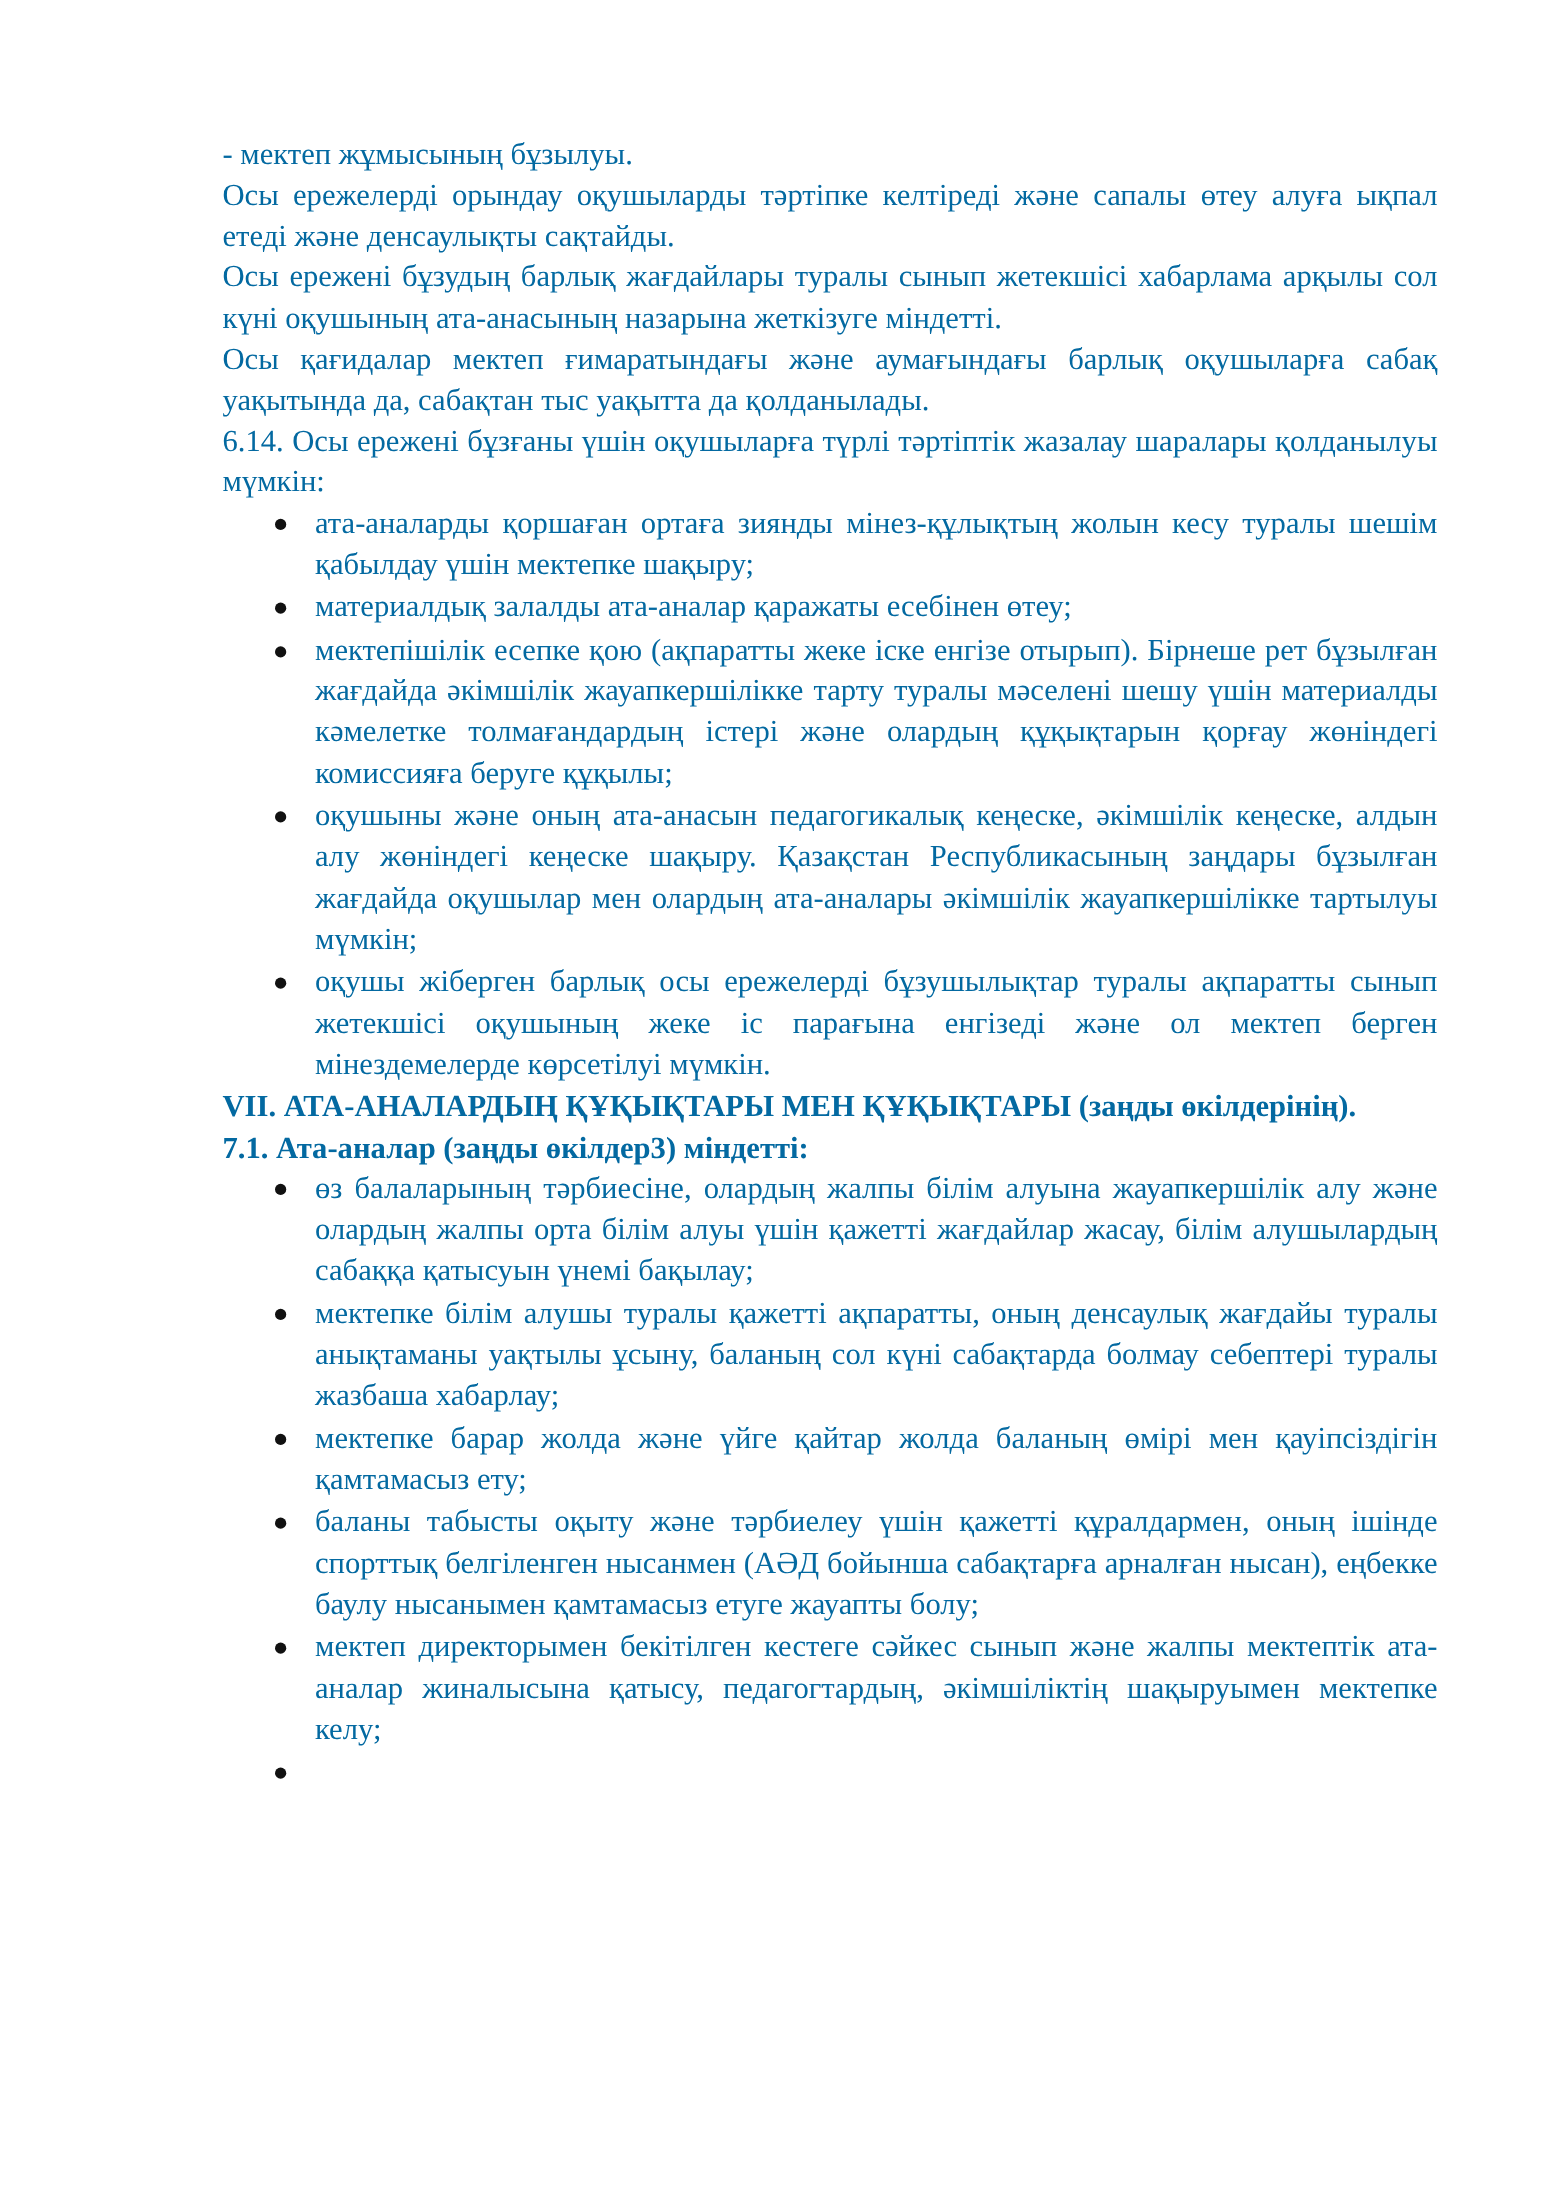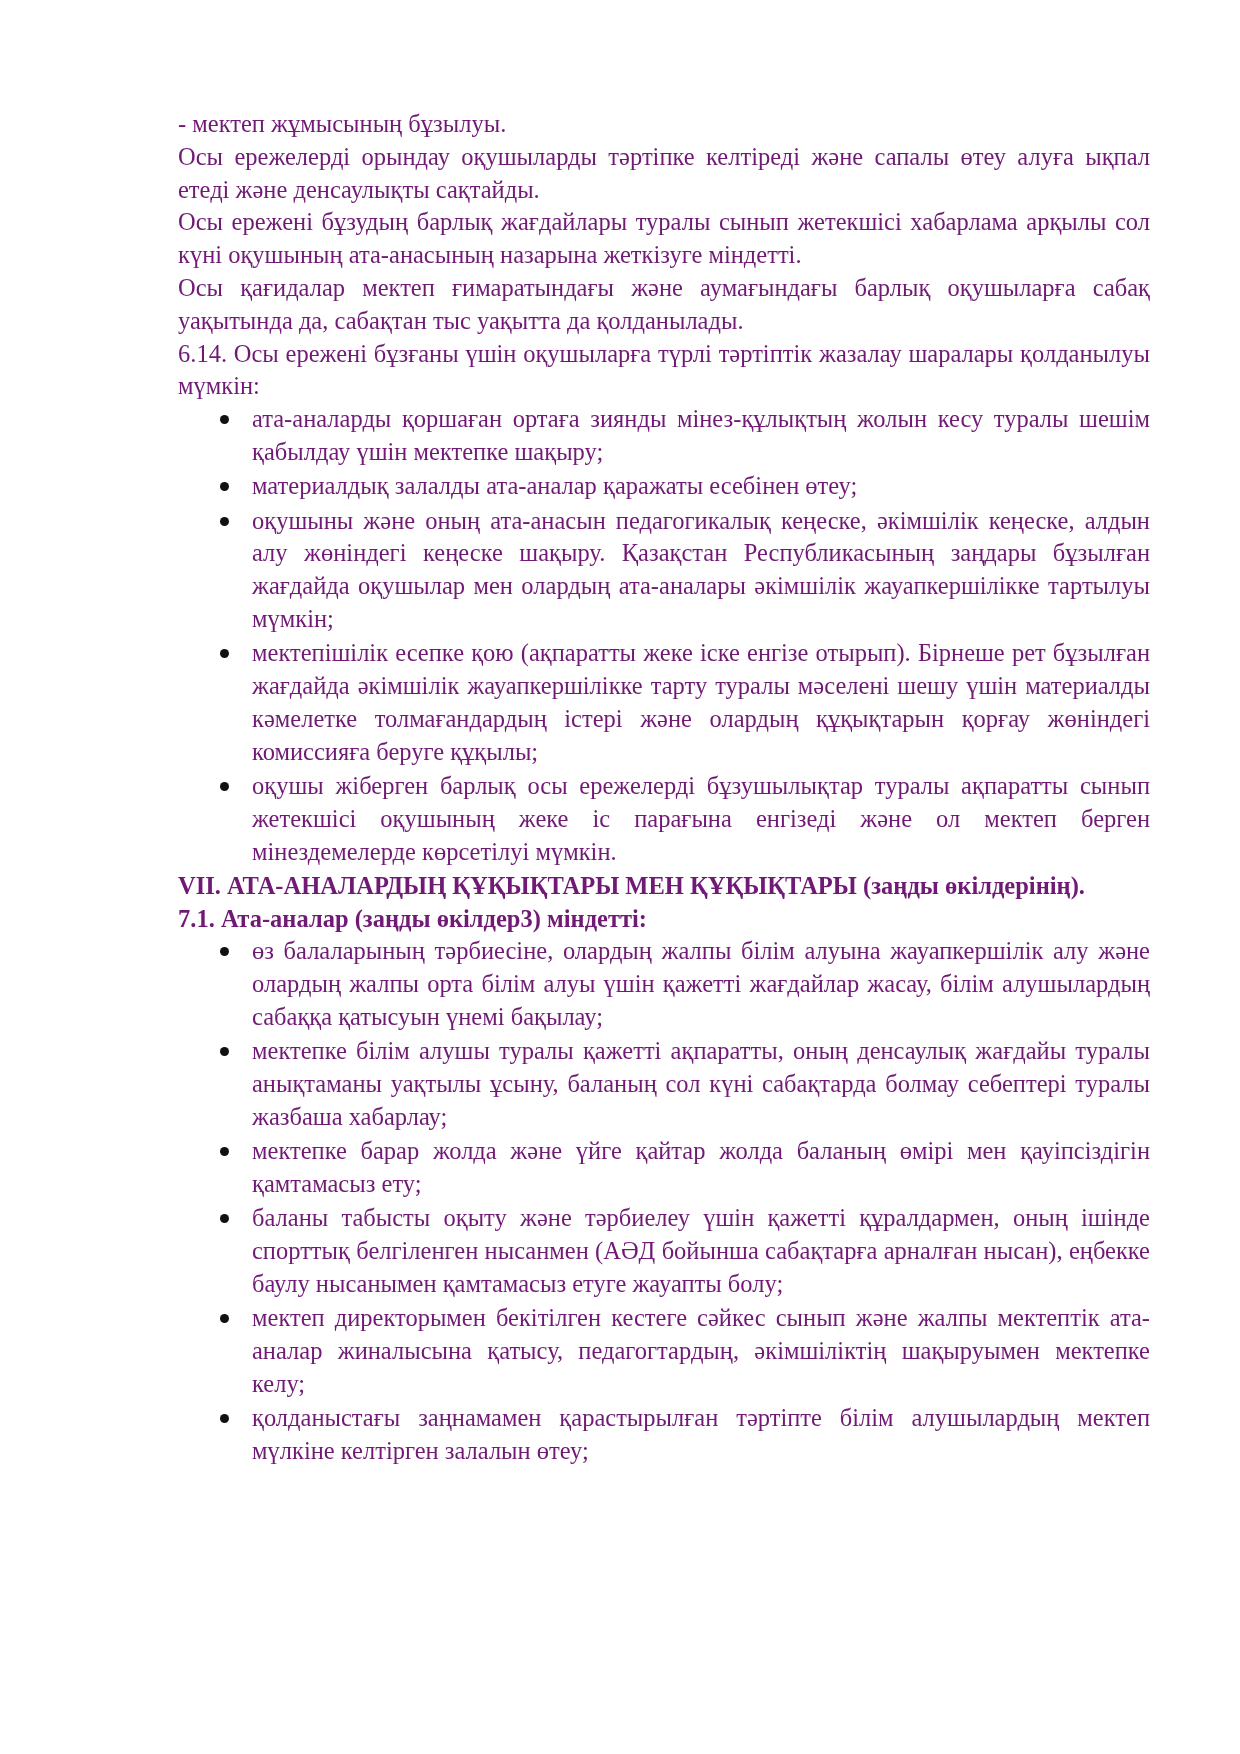--- a/index.html
+++ b/index.html
@@ -21,7 +21,7 @@
       font-family: "Liberation Serif", "DejaVu Serif", serif;
       font-size: 24.5px;
       line-height: 32.8px;
-      color: #701a75;
+      color: #0369a1;
     }
     .para {
       margin: 0;

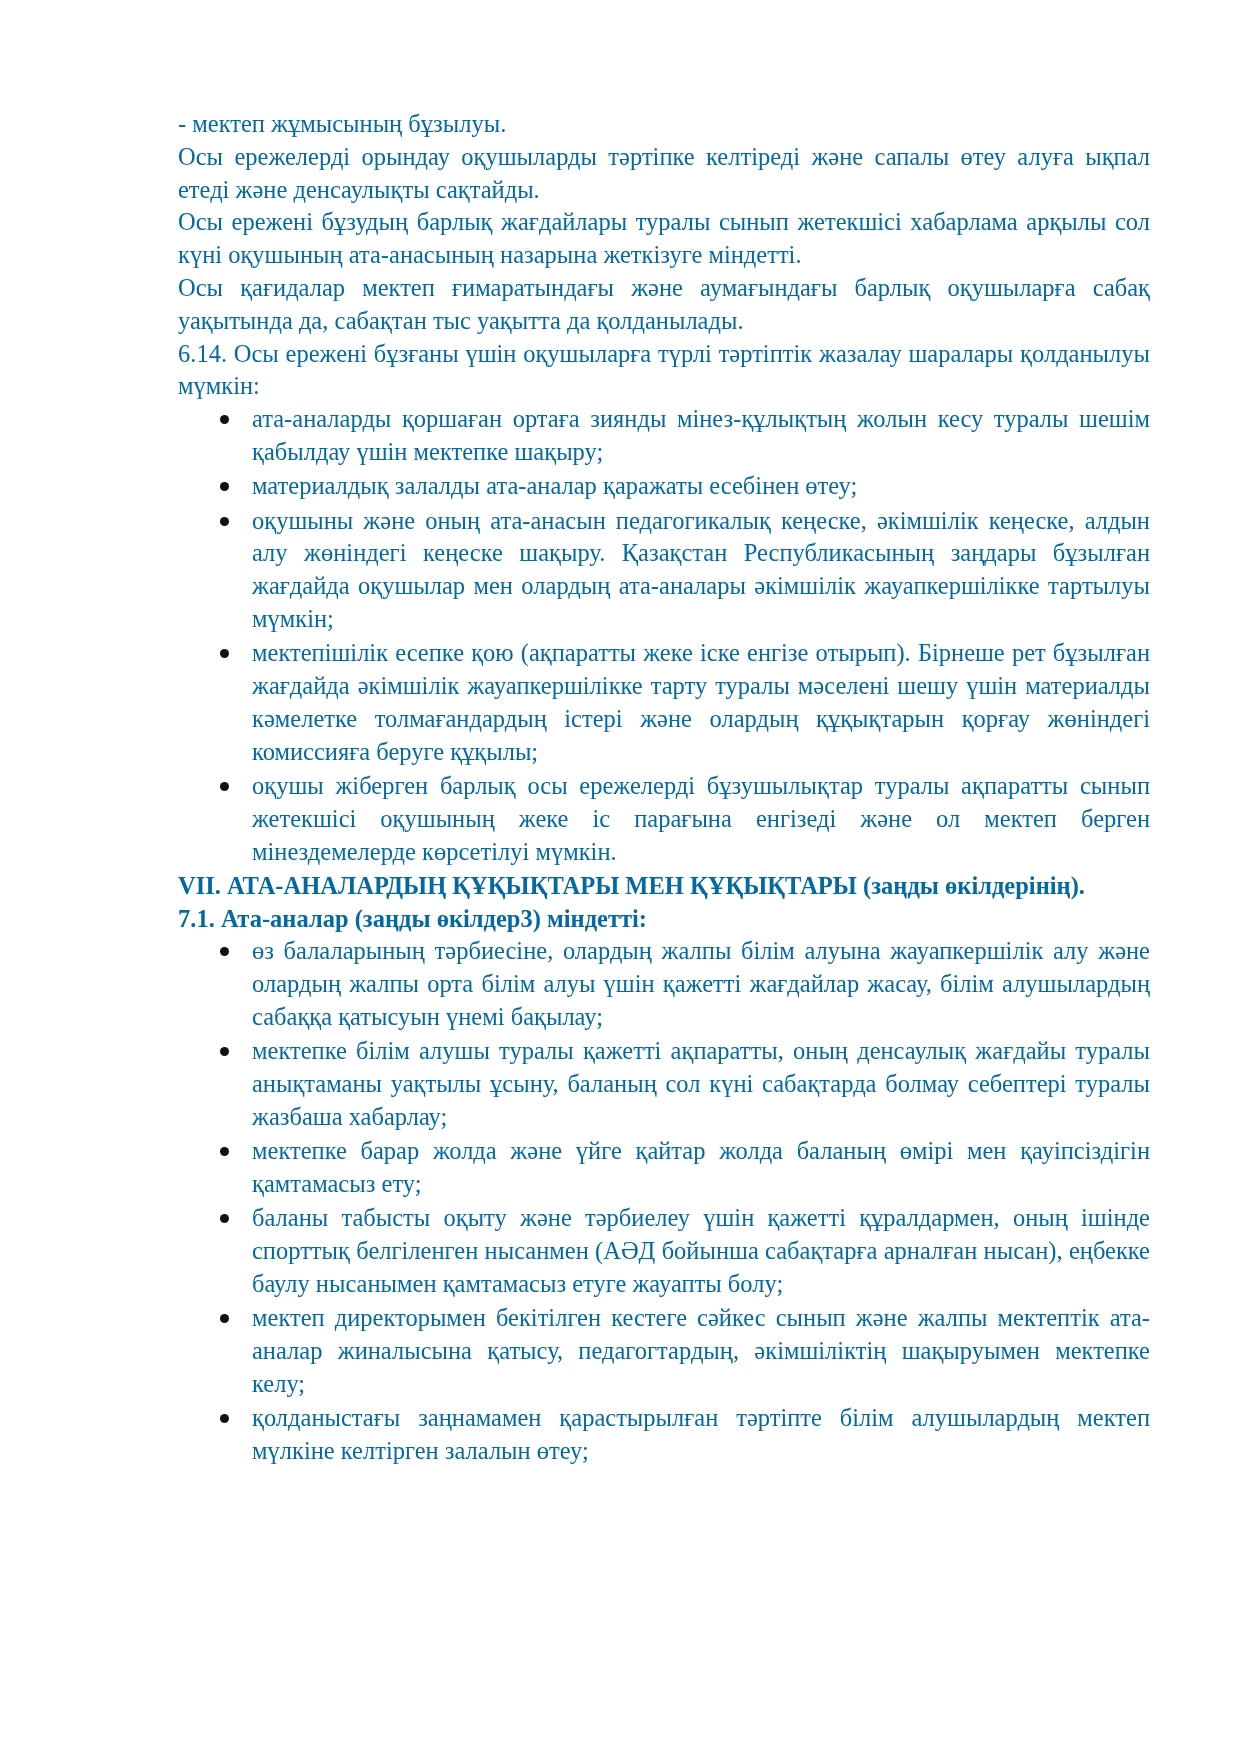--- a/index.html
+++ b/index.html
@@ -78,11 +78,11 @@
     </li>
     <li>
       <span class="bullet"></span>
-      <span>оқушыны және оның ата-анасын педагогикалық кеңеске, әкімшілік кеңеске, алдын алу жөніндегі кеңеске шақыру. Қазақстан Республикасының заңдары бұзылған жағдайда оқушылар мен олардың ата-аналары әкімшілік жауапкершілікке тартылуы мүмкін;</span>
+      <span>мектепішілік есепке қою (ақпаратты жеке іске енгізе отырып). Бірнеше рет бұзылған жағдайда әкімшілік жауапкершілікке тарту туралы мәселені шешу үшін материалды кәмелетке толмағандардың істері және олардың құқықтарын қорғау жөніндегі комиссияға беруге құқылы;</span>
     </li>
     <li>
       <span class="bullet"></span>
-      <span>мектепішілік есепке қою (ақпаратты жеке іске енгізе отырып). Бірнеше рет бұзылған жағдайда әкімшілік жауапкершілікке тарту туралы мәселені шешу үшін материалды кәмелетке толмағандардың істері және олардың құқықтарын қорғау жөніндегі комиссияға беруге құқылы;</span>
+      <span>оқушыны және оның ата-анасын педагогикалық кеңеске, әкімшілік кеңеске, алдын алу жөніндегі кеңеске шақыру. Қазақстан Республикасының заңдары бұзылған жағдайда оқушылар мен олардың ата-аналары әкімшілік жауапкершілікке тартылуы мүмкін;</span>
     </li>
     <li>
       <span class="bullet"></span>

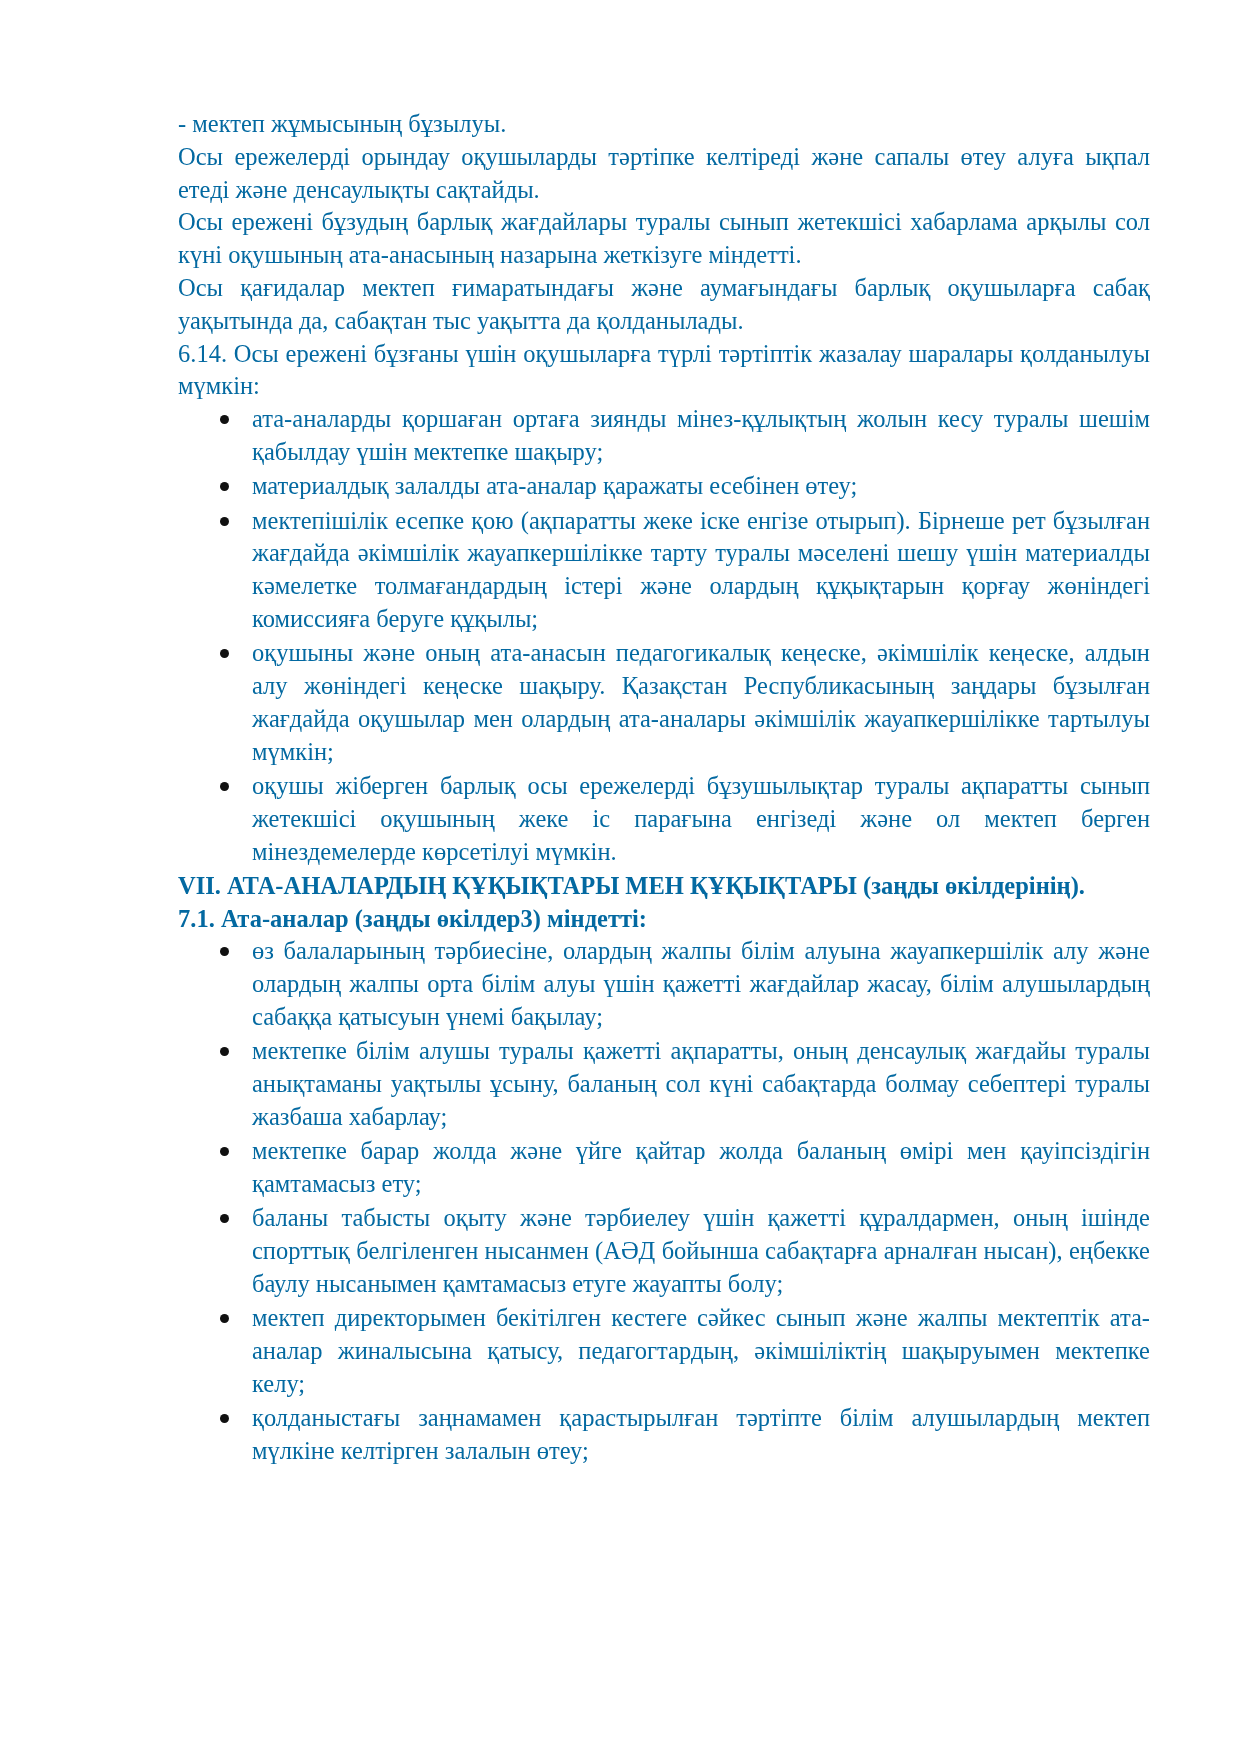--- a/index.html
+++ b/index.html
@@ -116,7 +116,6 @@
     </li>
     <li>
       <span class="bullet"></span>
-      <span>қолданыстағы заңнамамен қарастырылған тәртіпте білім алушылардың мектеп мүлкіне келтірген залалын өтеу;</span>
     </li>
   </ul>
 

